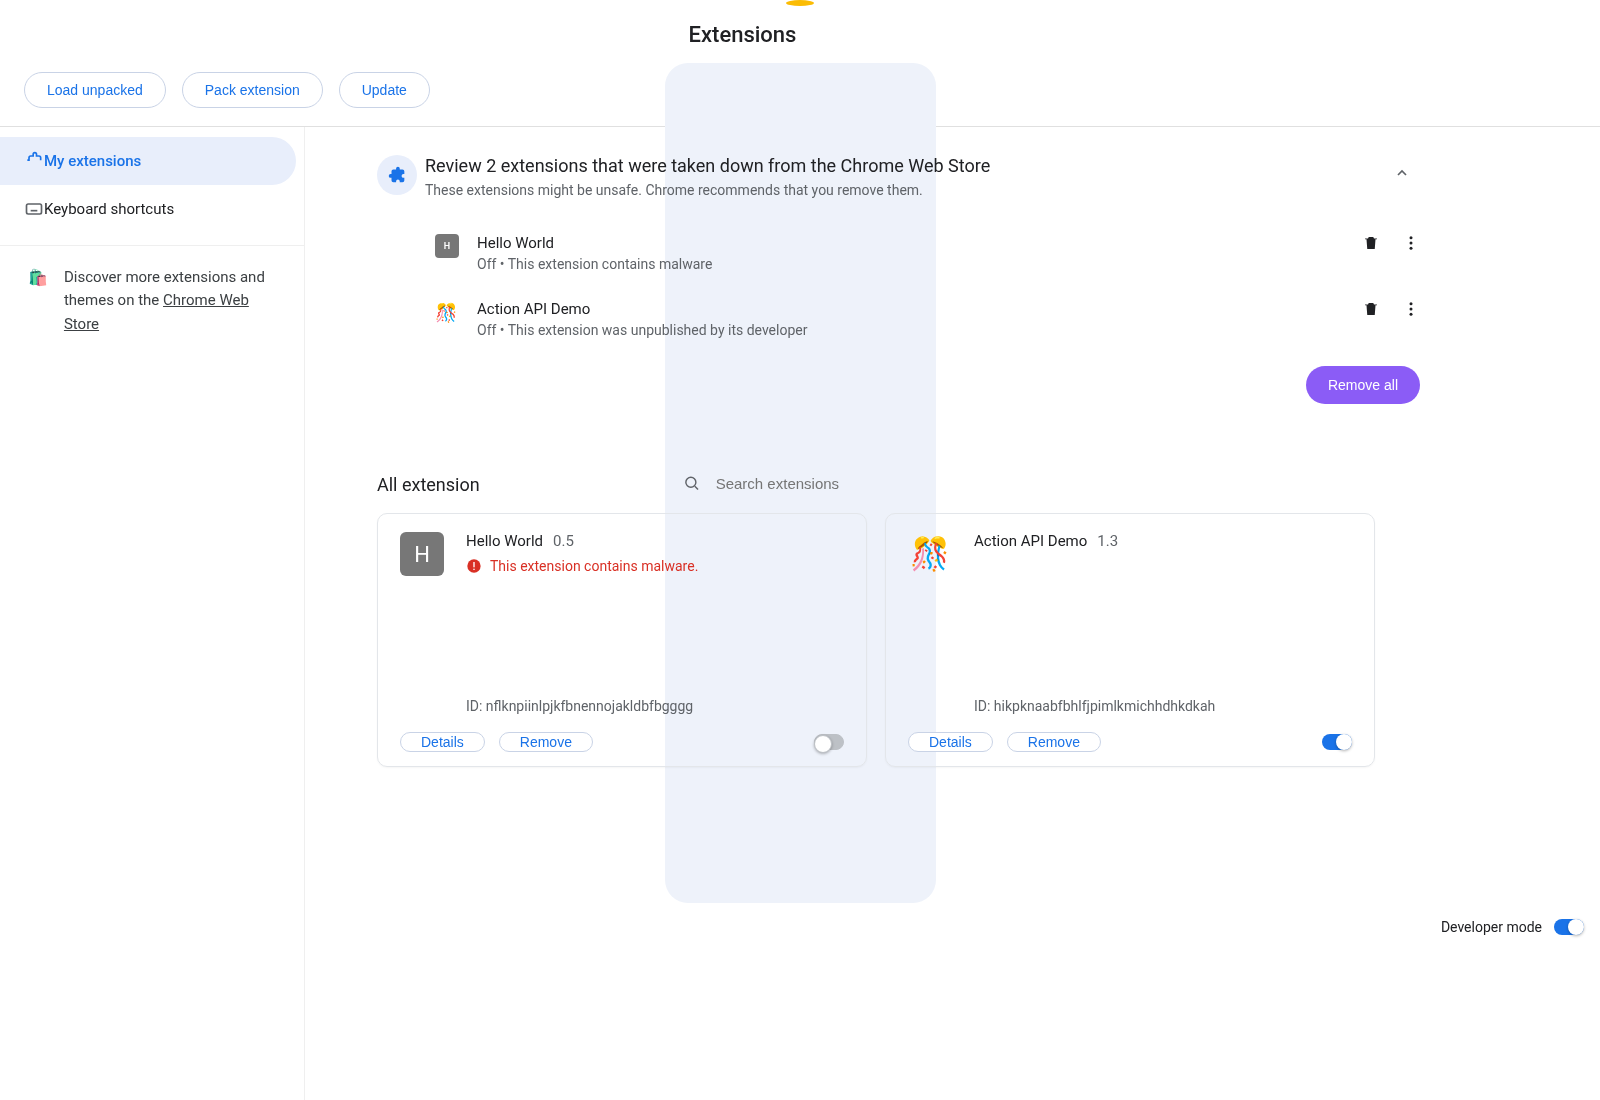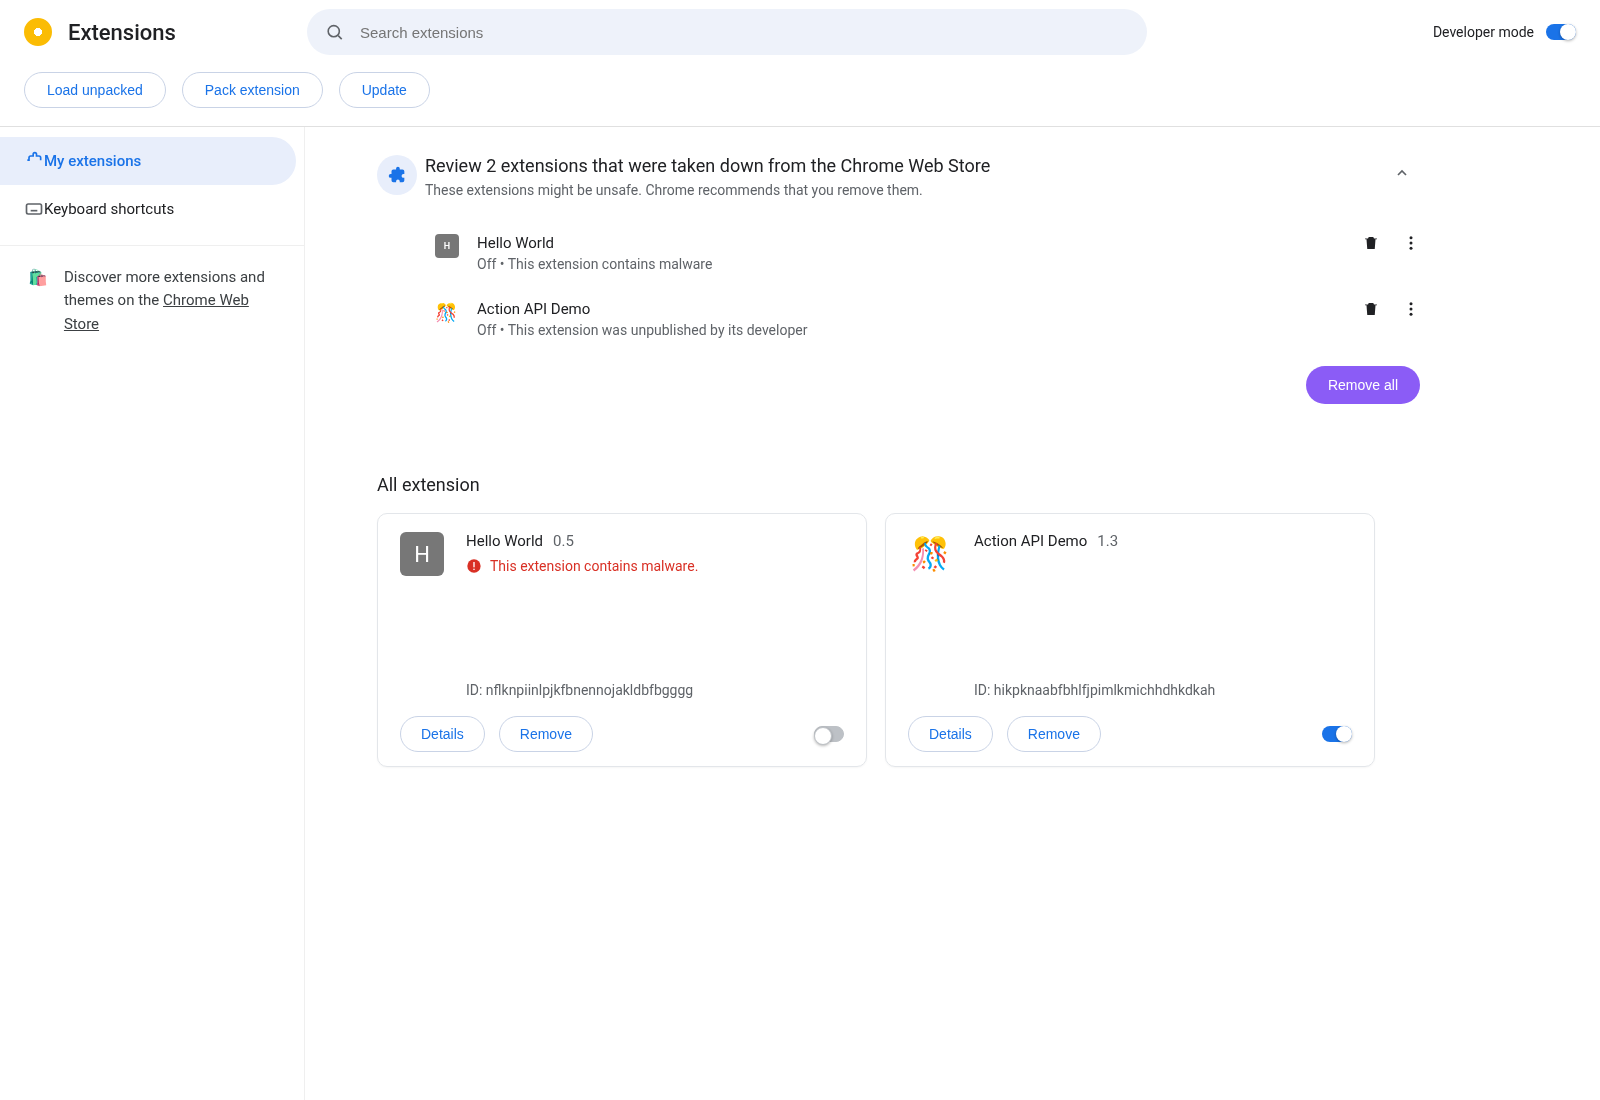--- a/index.html
+++ b/index.html
@@ -18,8 +18,9 @@
     display: flex;
     align-items: center;
     height: 64px;
-    padding: 0 24px;
+    padding: 0 16px;
     gap: 16px;
+    flex-direction: column;
   }
   .brand-icon {
     width: 28px; height: 28px;

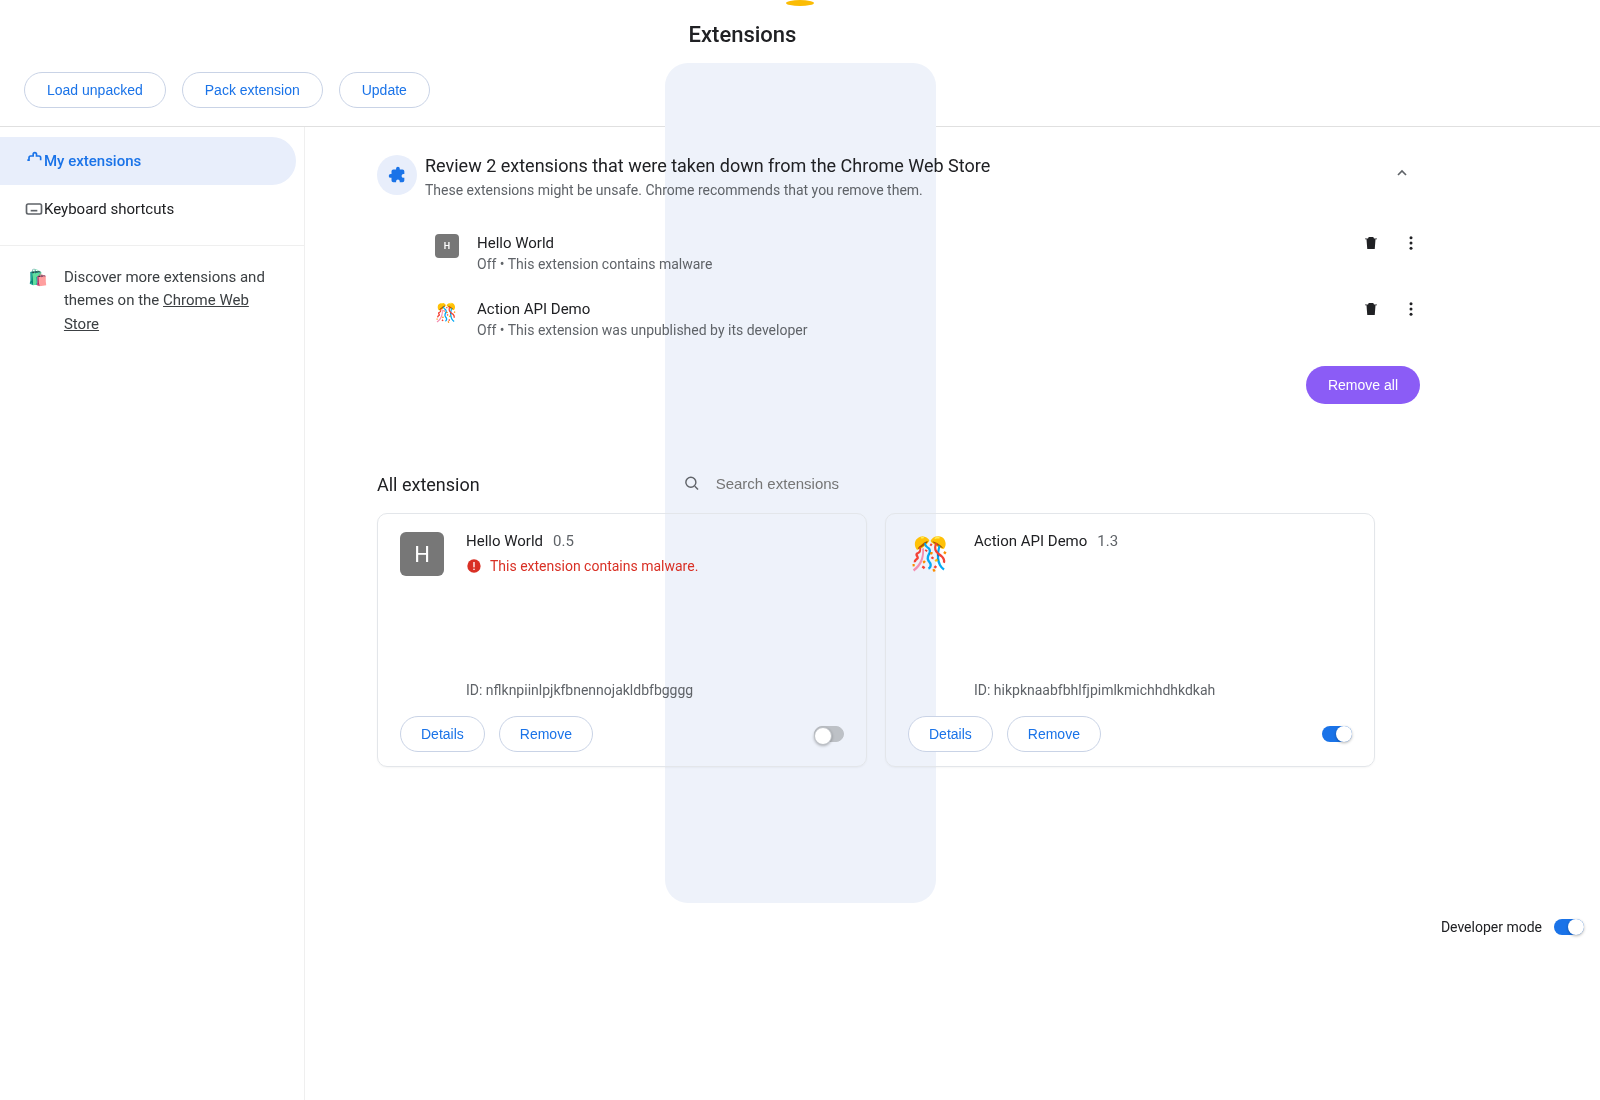--- a/index.html
+++ b/index.html
@@ -246,7 +246,7 @@
     margin-top: 18px;
   }
   .outline-btn {
-    height: 36px;
+    height: 20px;
     padding: 0 20px;
     border: 1px solid #c9d3e6;
     background: #fff;

